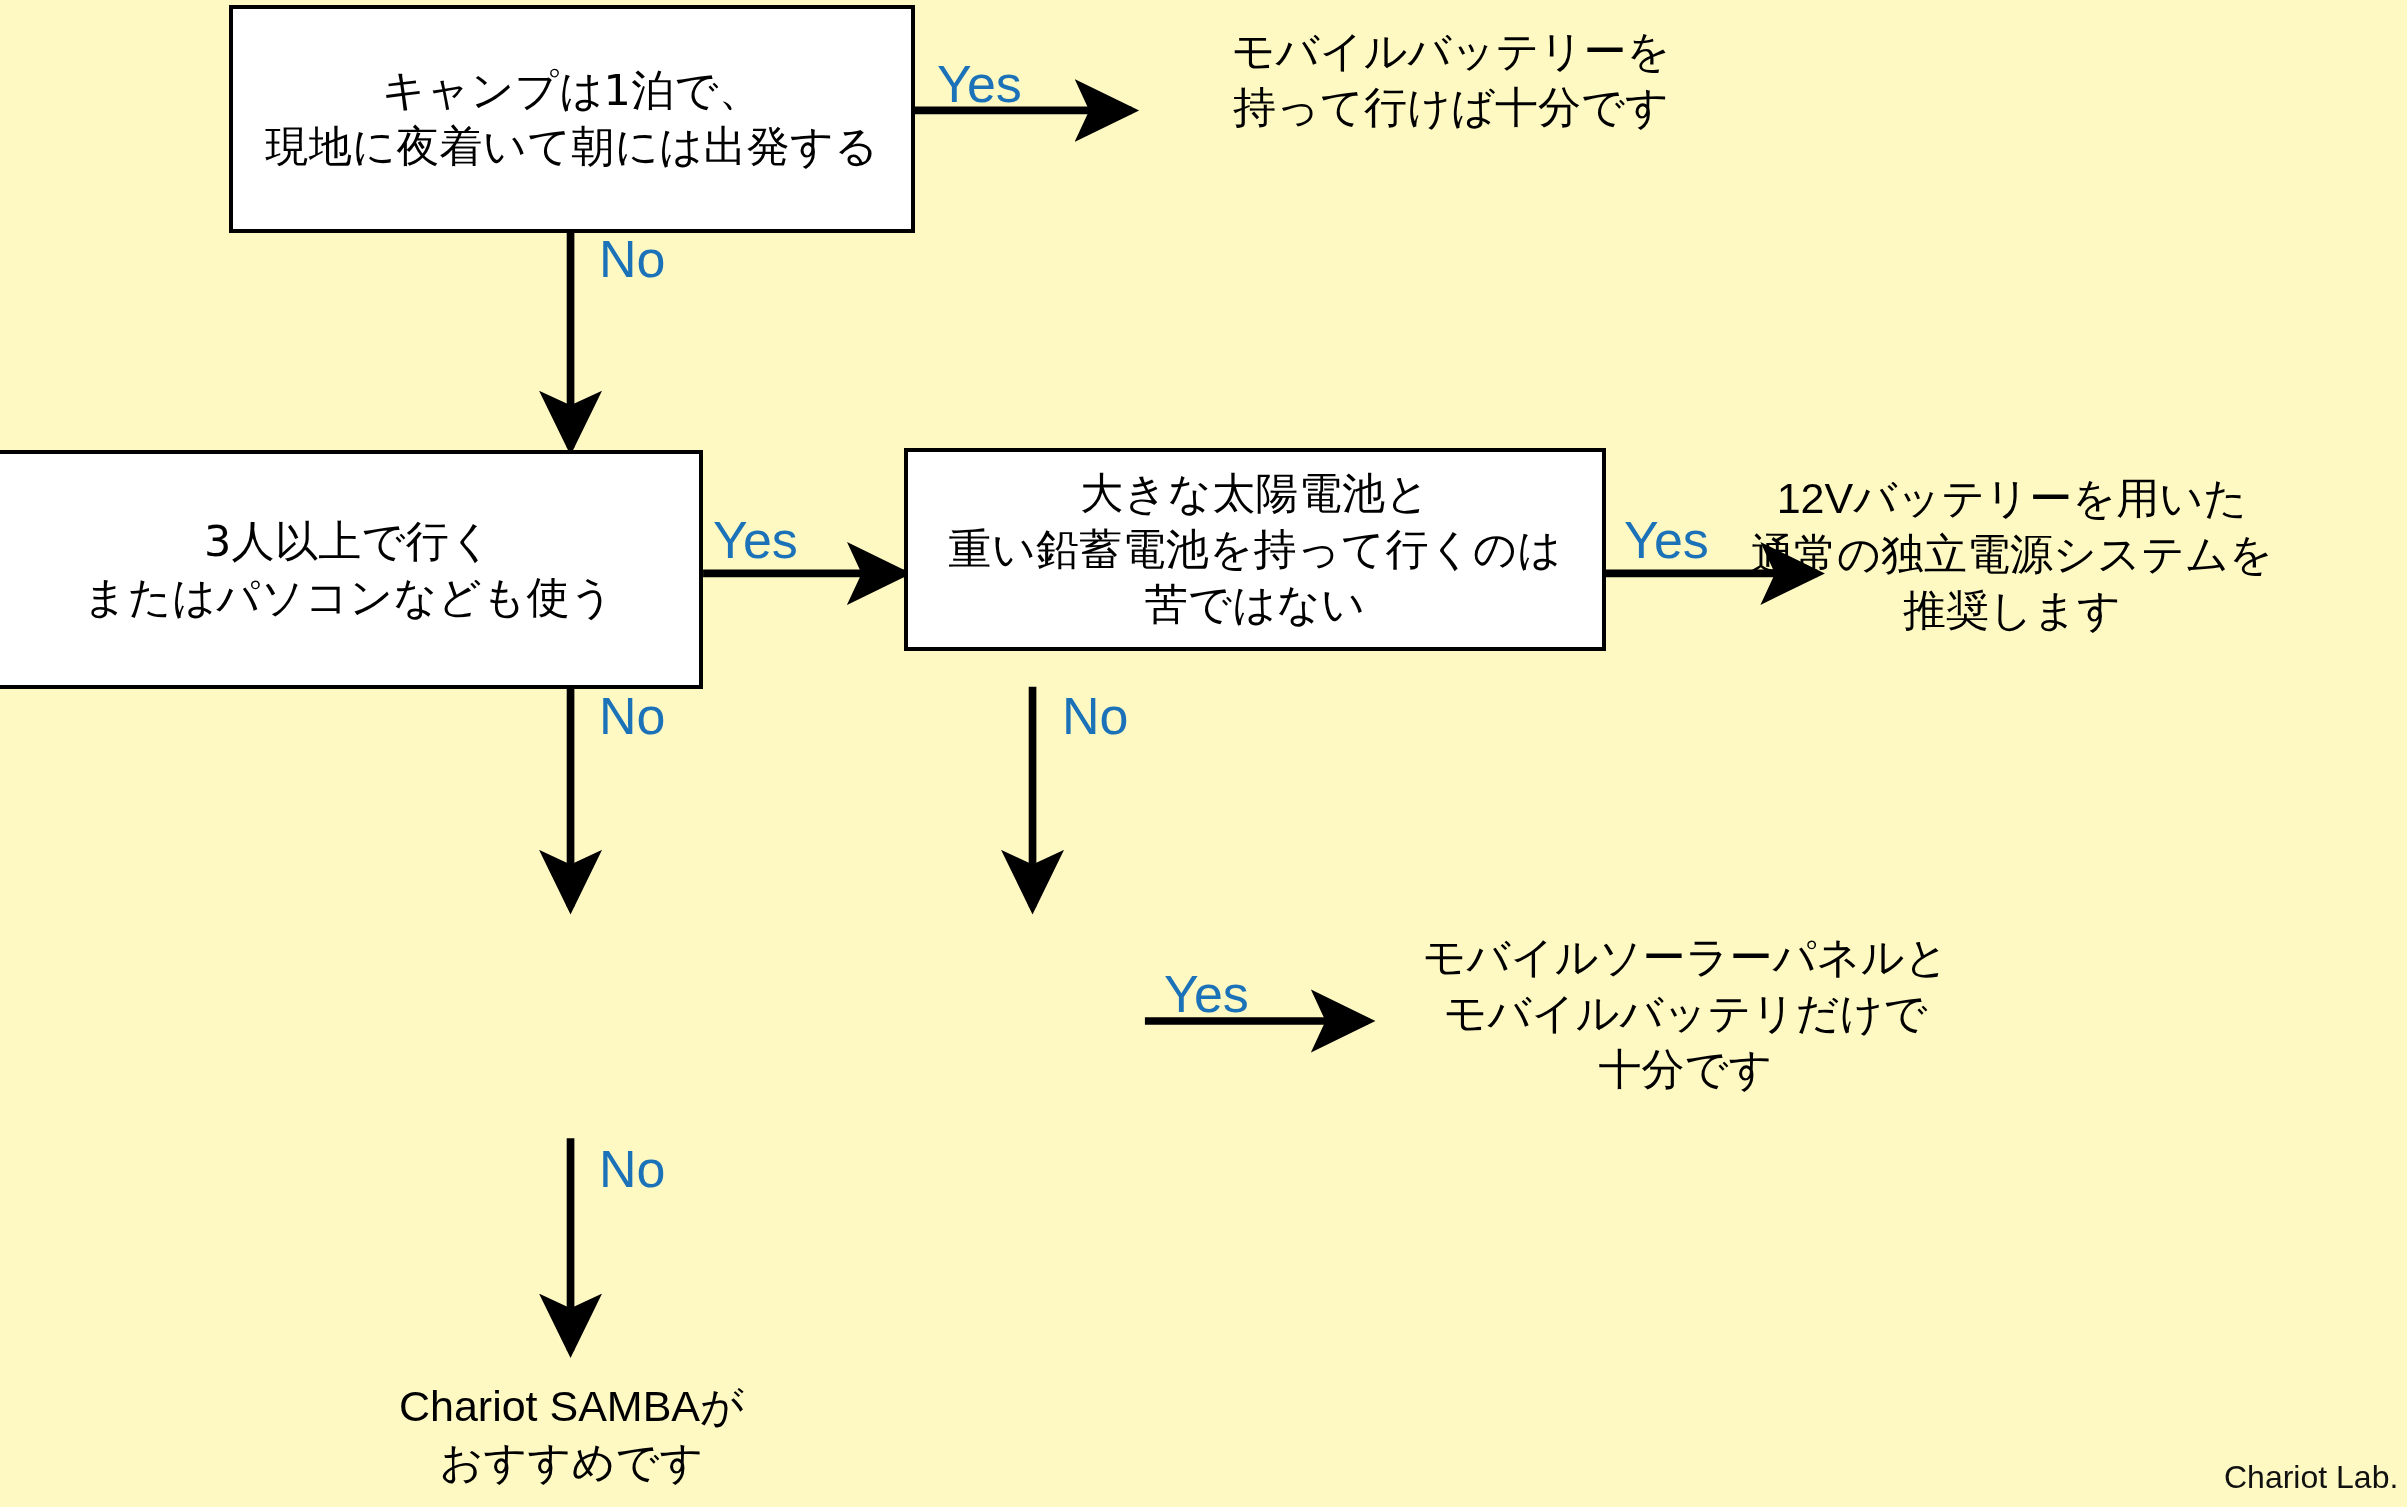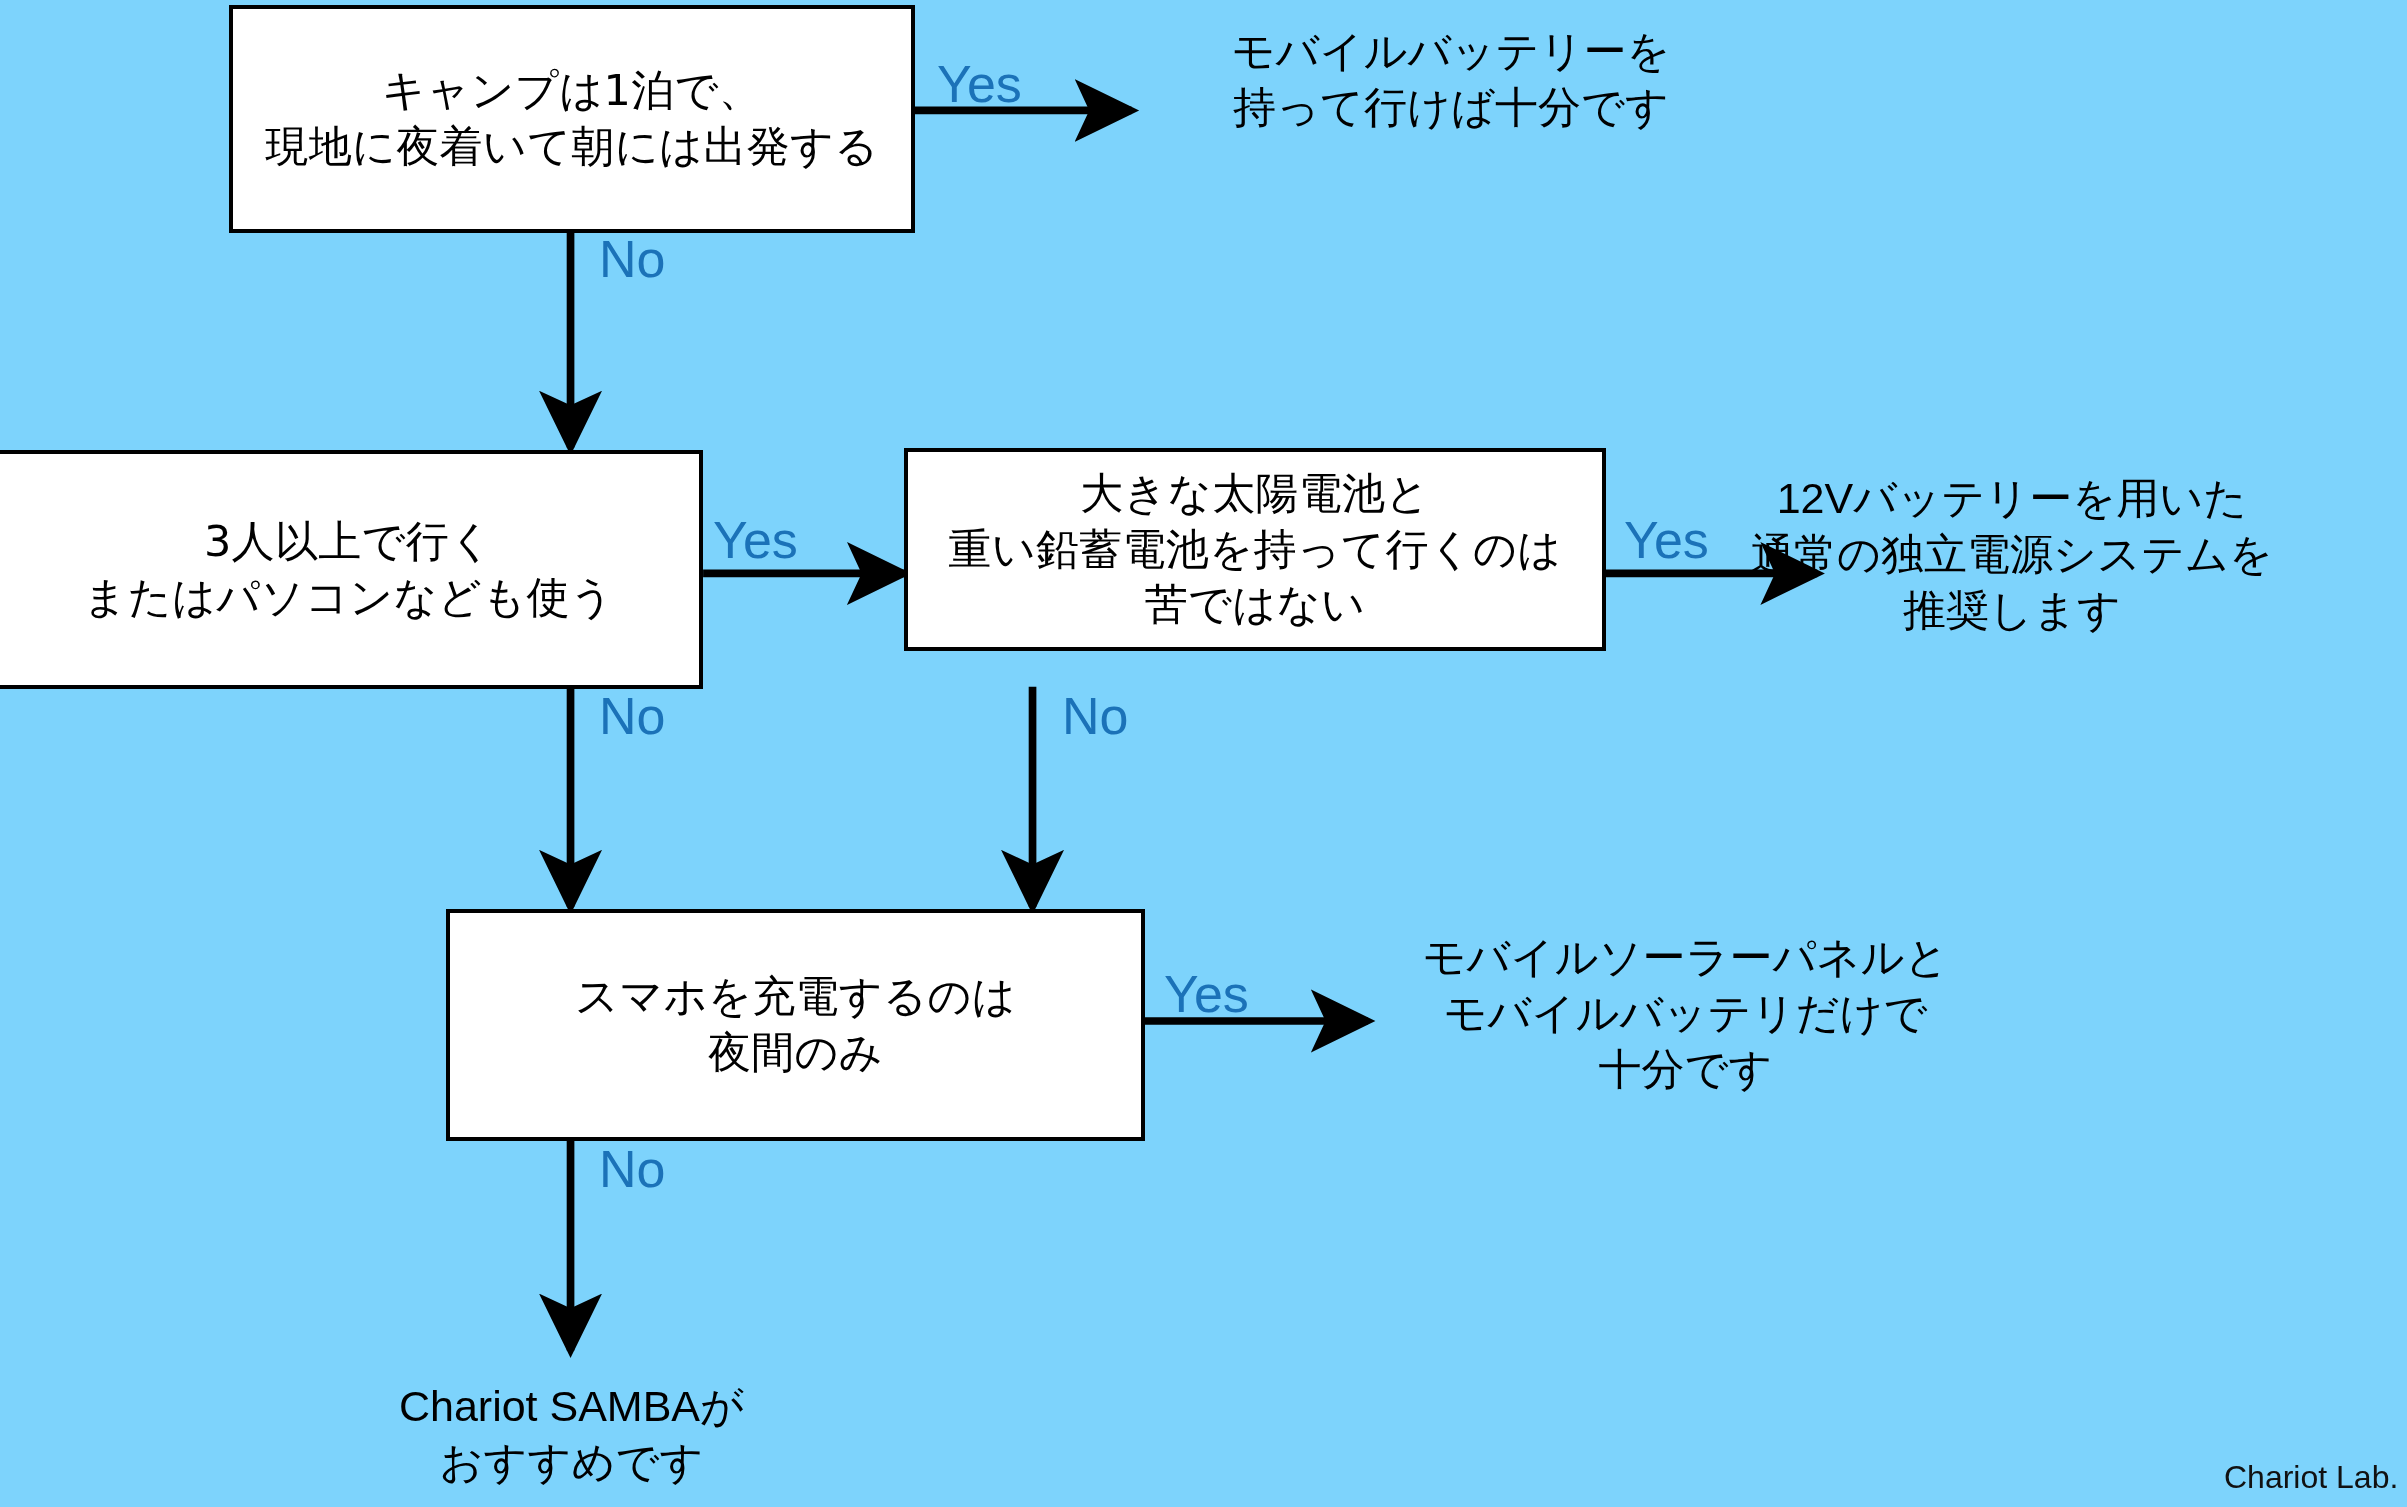--- a/index.html
+++ b/index.html
@@ -16,7 +16,7 @@
     position: relative;
     width: 2407px;
     height: 1507px;
-    background: #7dd3fc;
+    background: #fef9c3;
     overflow: hidden;
   }
   

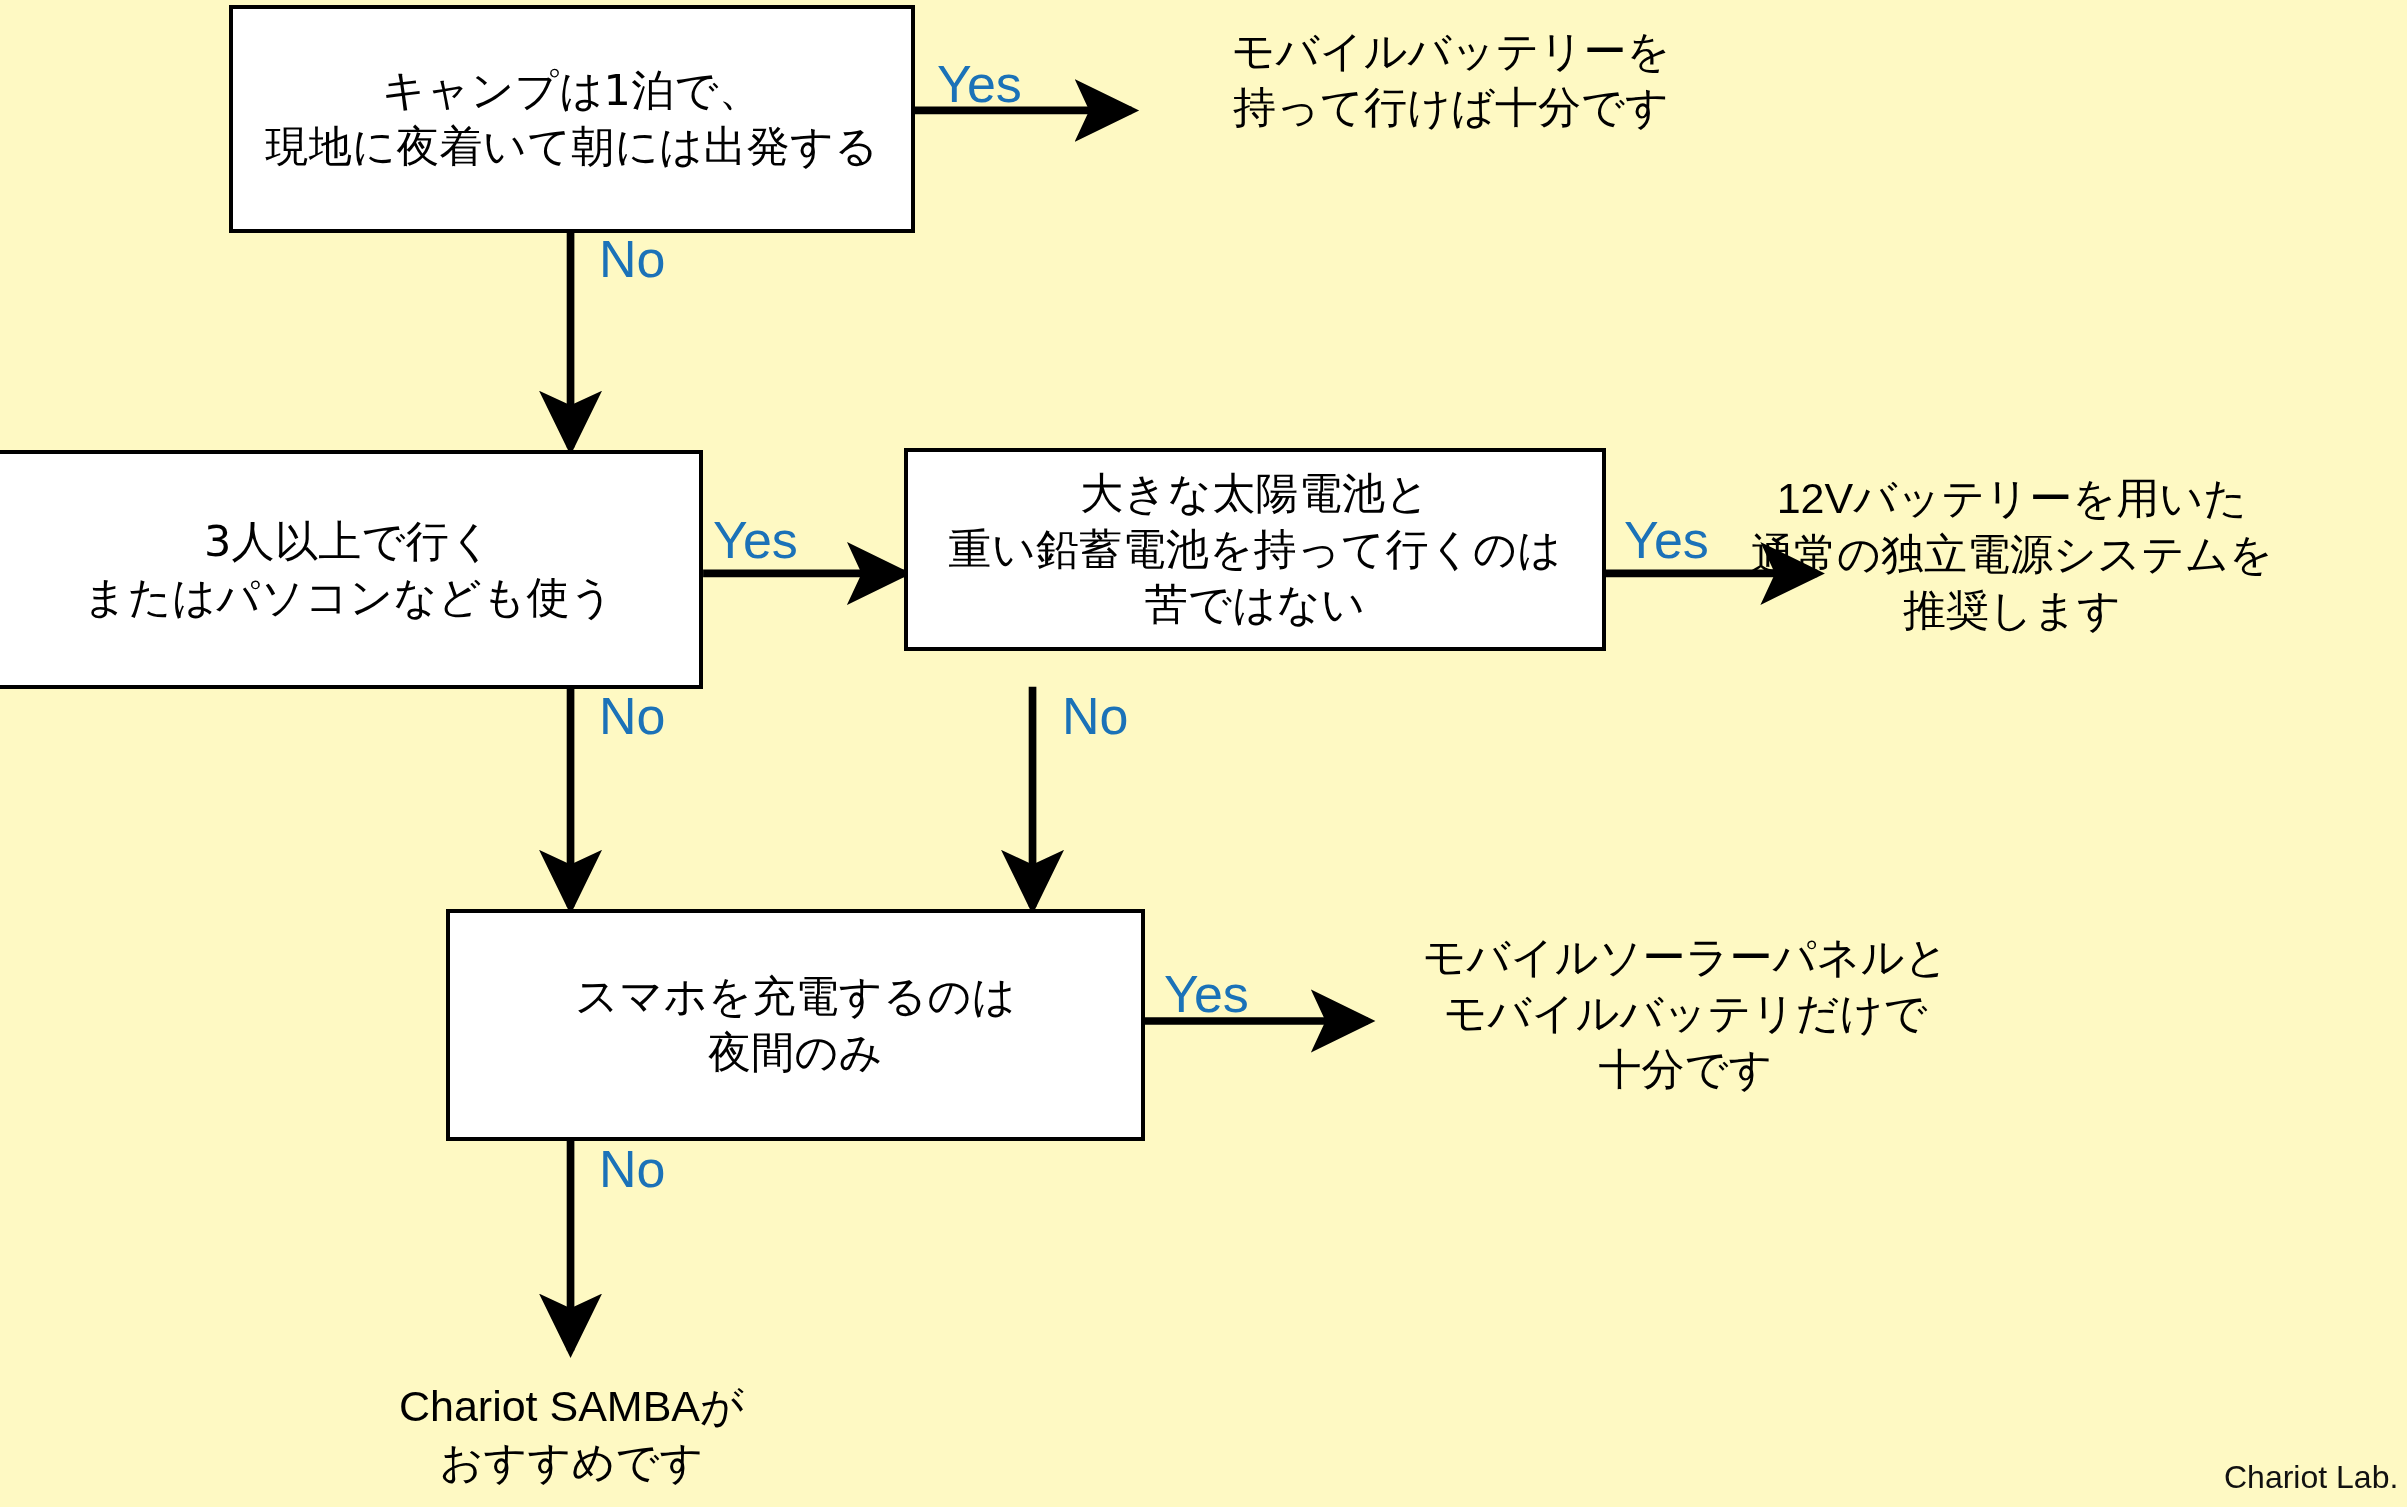--- a/index.html
+++ b/index.html
@@ -132,10 +132,6 @@
 苦ではない</div>
   </div>
 
-  <div class="box" style="left:446px; top:909px; width:699px; height:232px;">
-    <div class="box-text">スマホを充電するのは
-夜間のみ</div>
-  </div>
 
   <div class="result" style="left:1153px; top:24px; width:596px;">モバイルバッテリーを
 持って行けば十分です</div>

